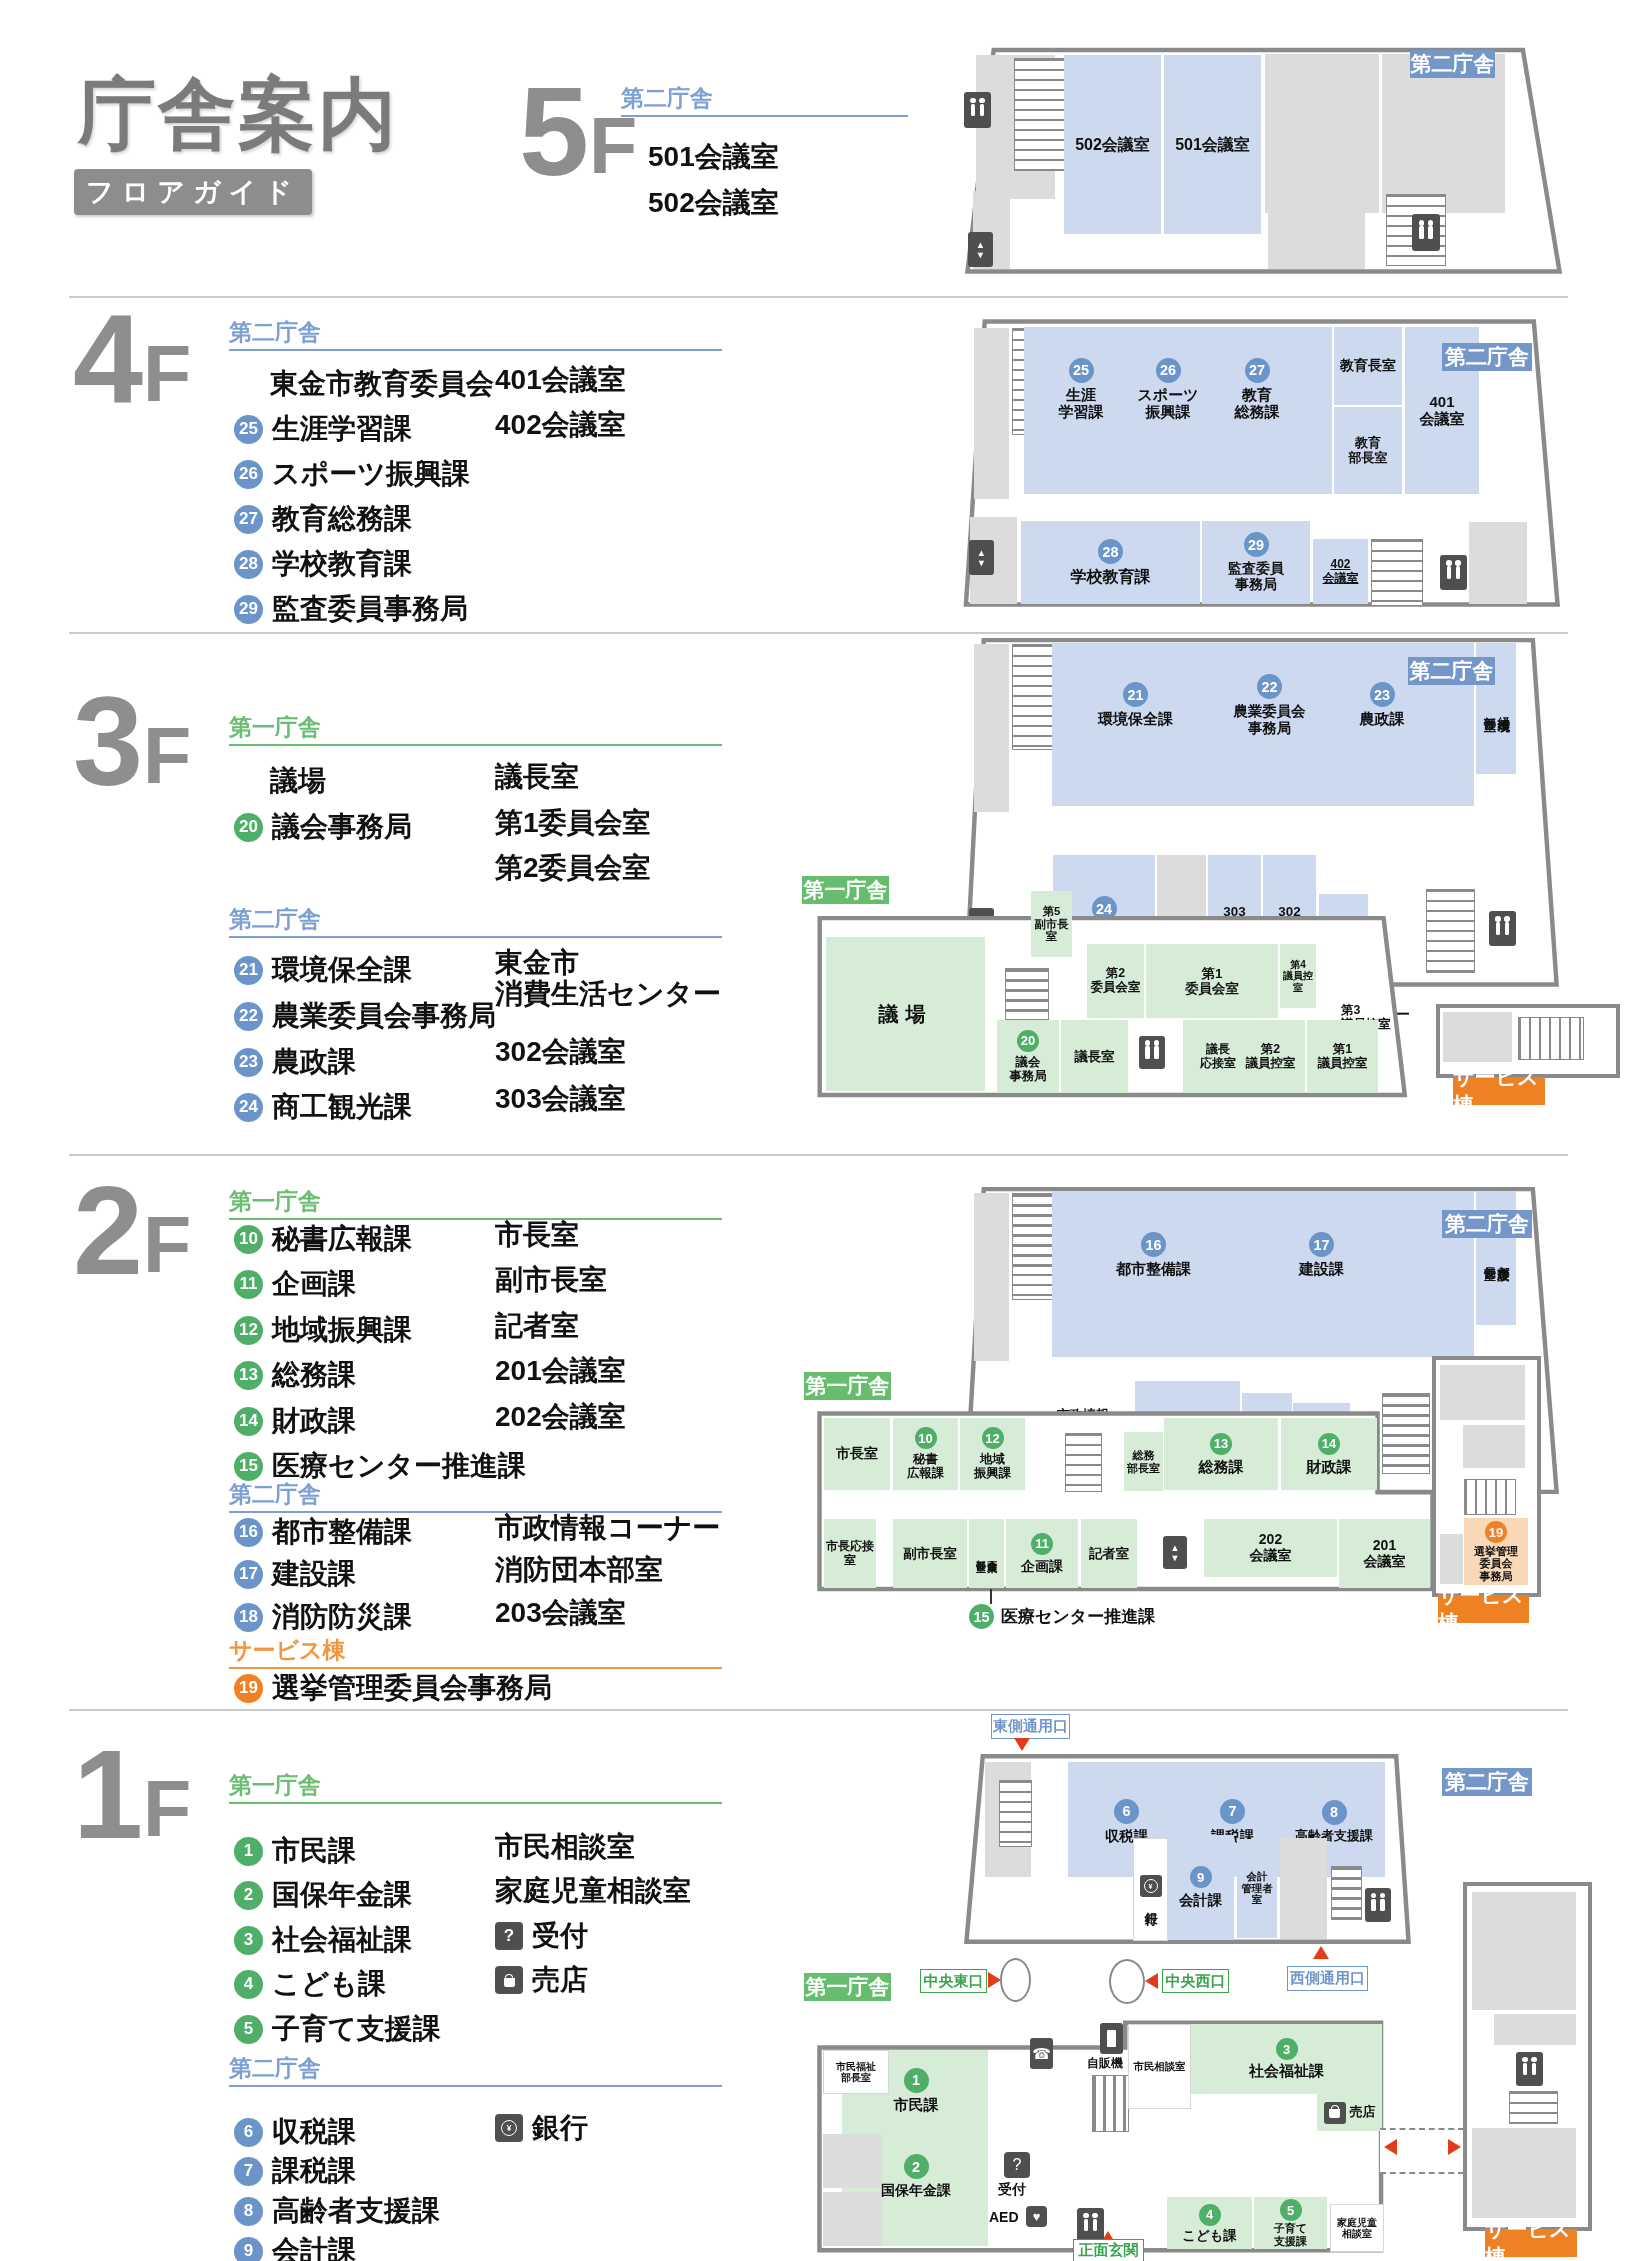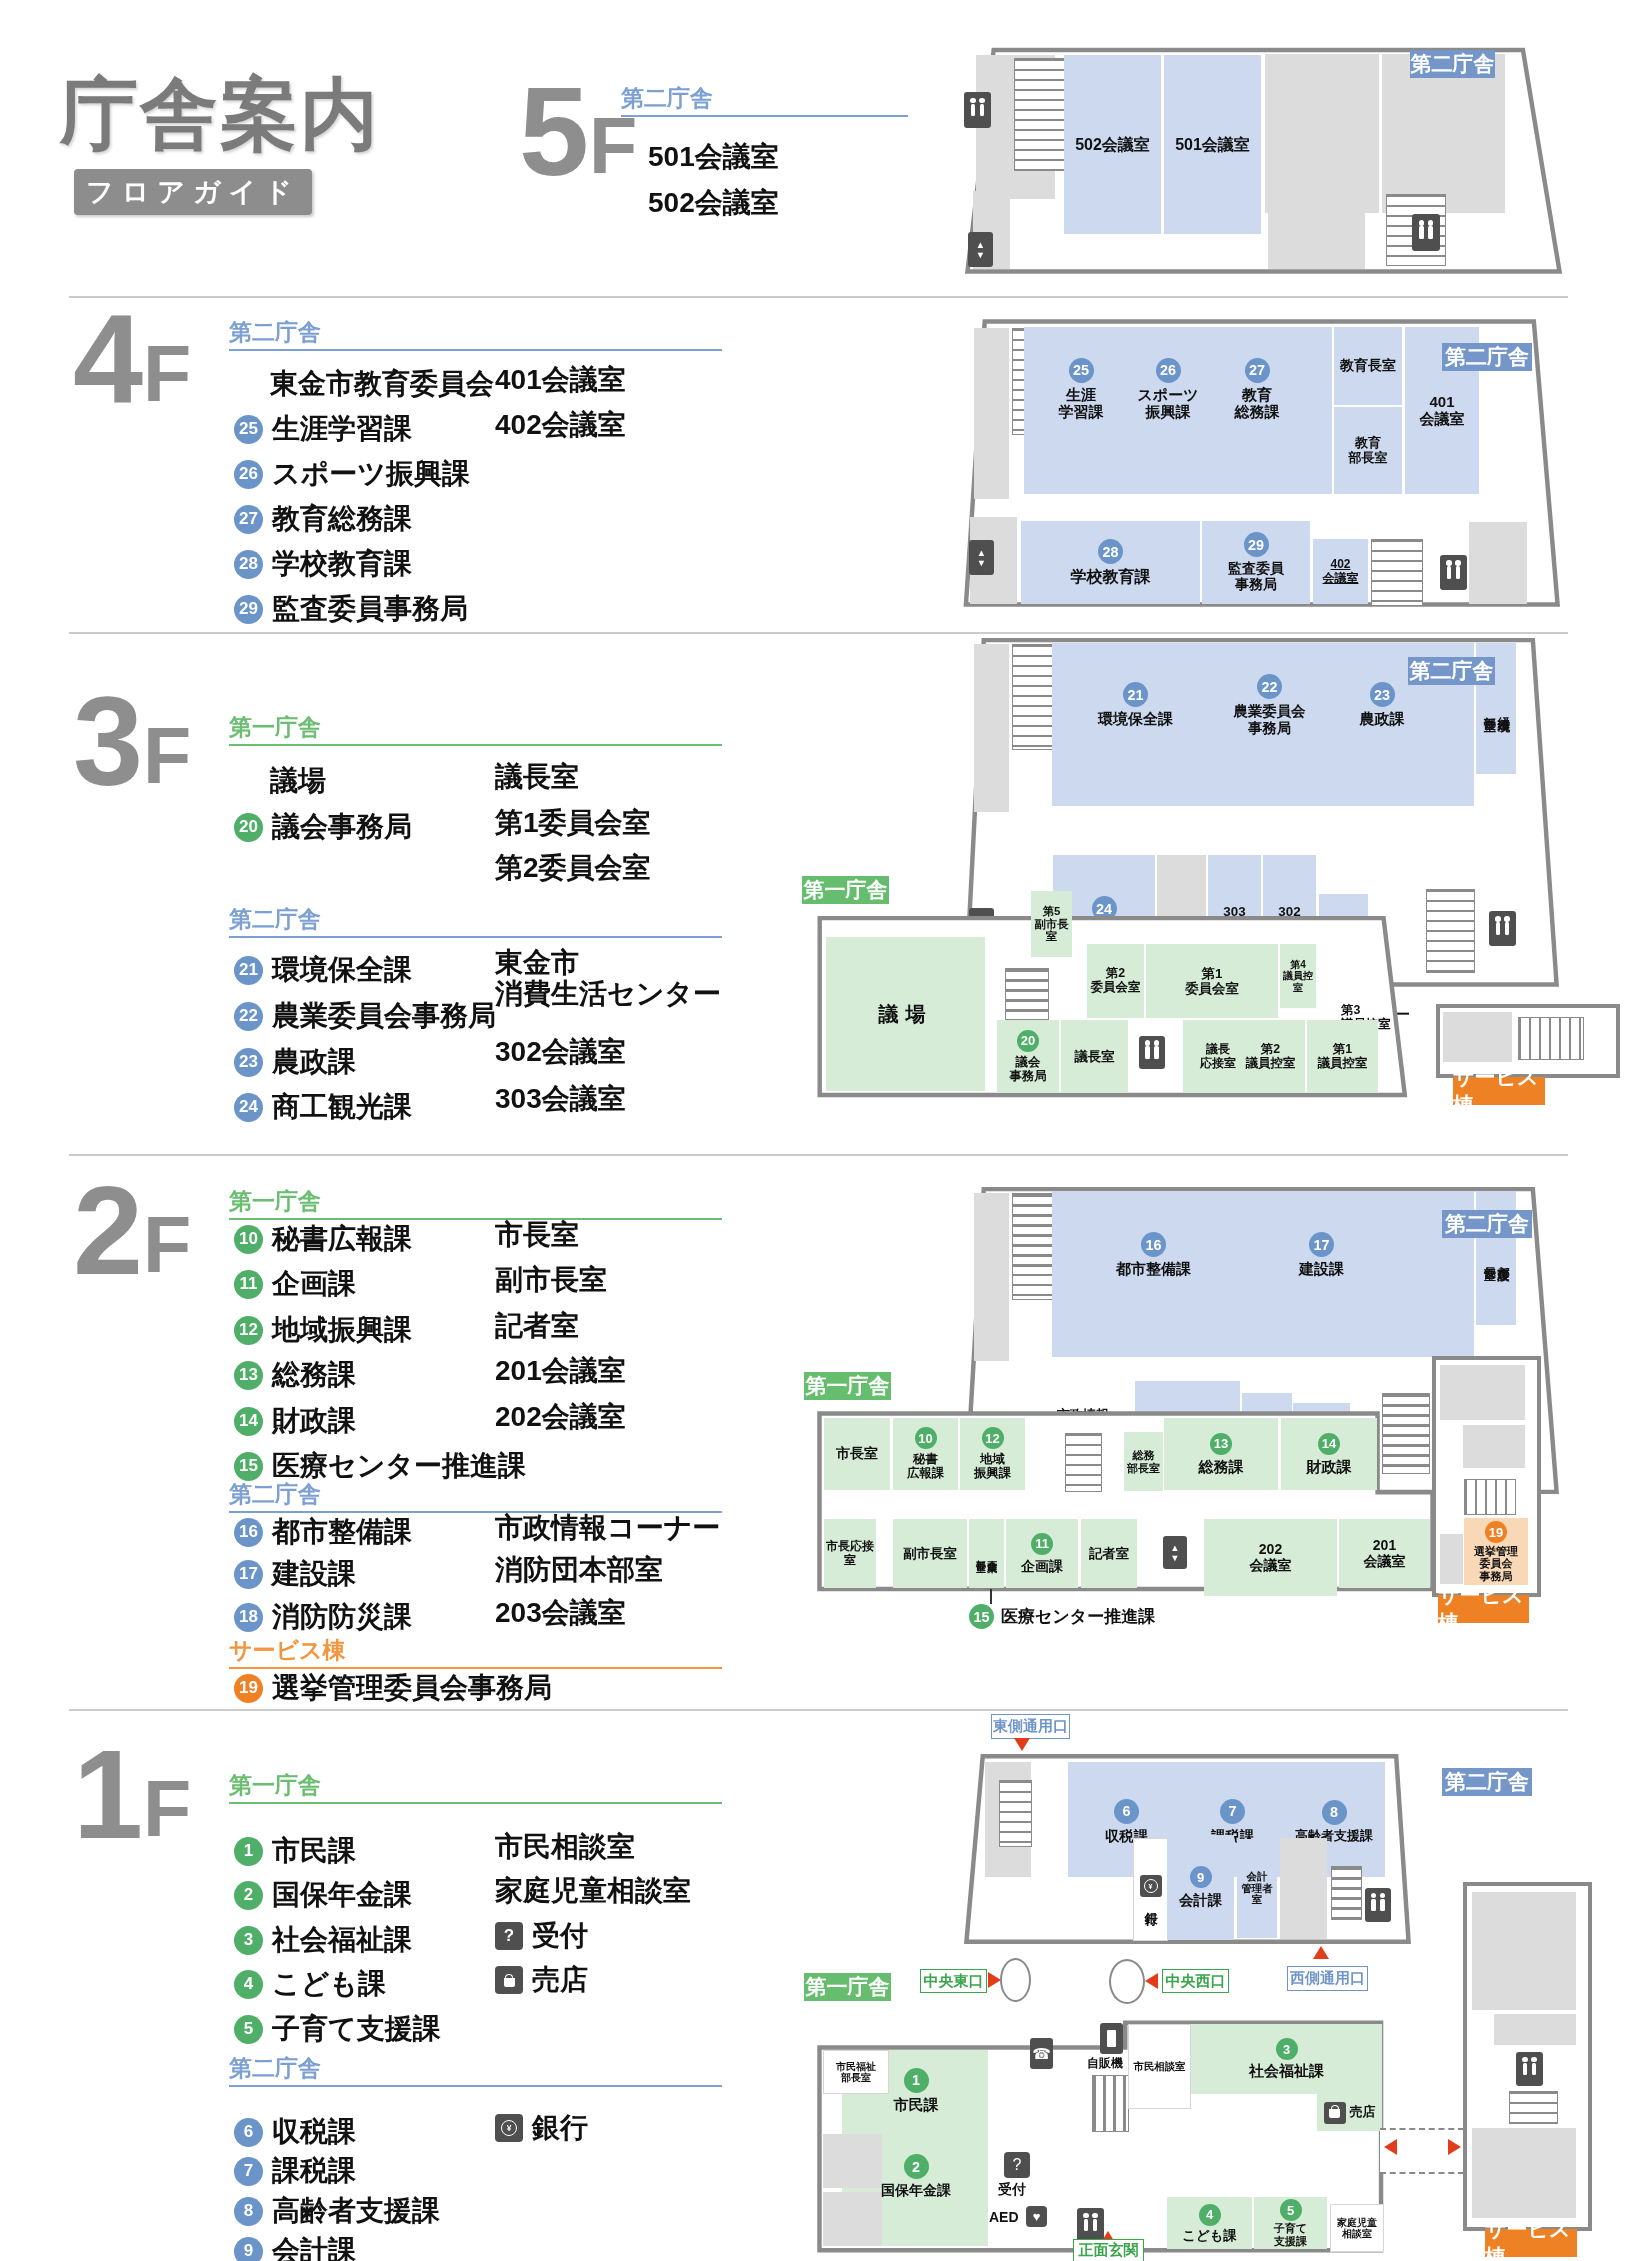--- a/index.html
+++ b/index.html
@@ -70,7 +70,7 @@
 </head>
 <body>
 
-<div class="abs ttl" style="left:60px;top:63px;width:347px;">庁舎案内</div>
+<div class="abs ttl" style="left:78px;top:63px;width:347px;">庁舎案内</div>
 <div class="abs badge" style="left:74px;top:169px;width:238px;height:46px;">フロアガイド</div>
 
 <div class="abs divider" style="left:69px;top:296px;width:1499px;"></div>

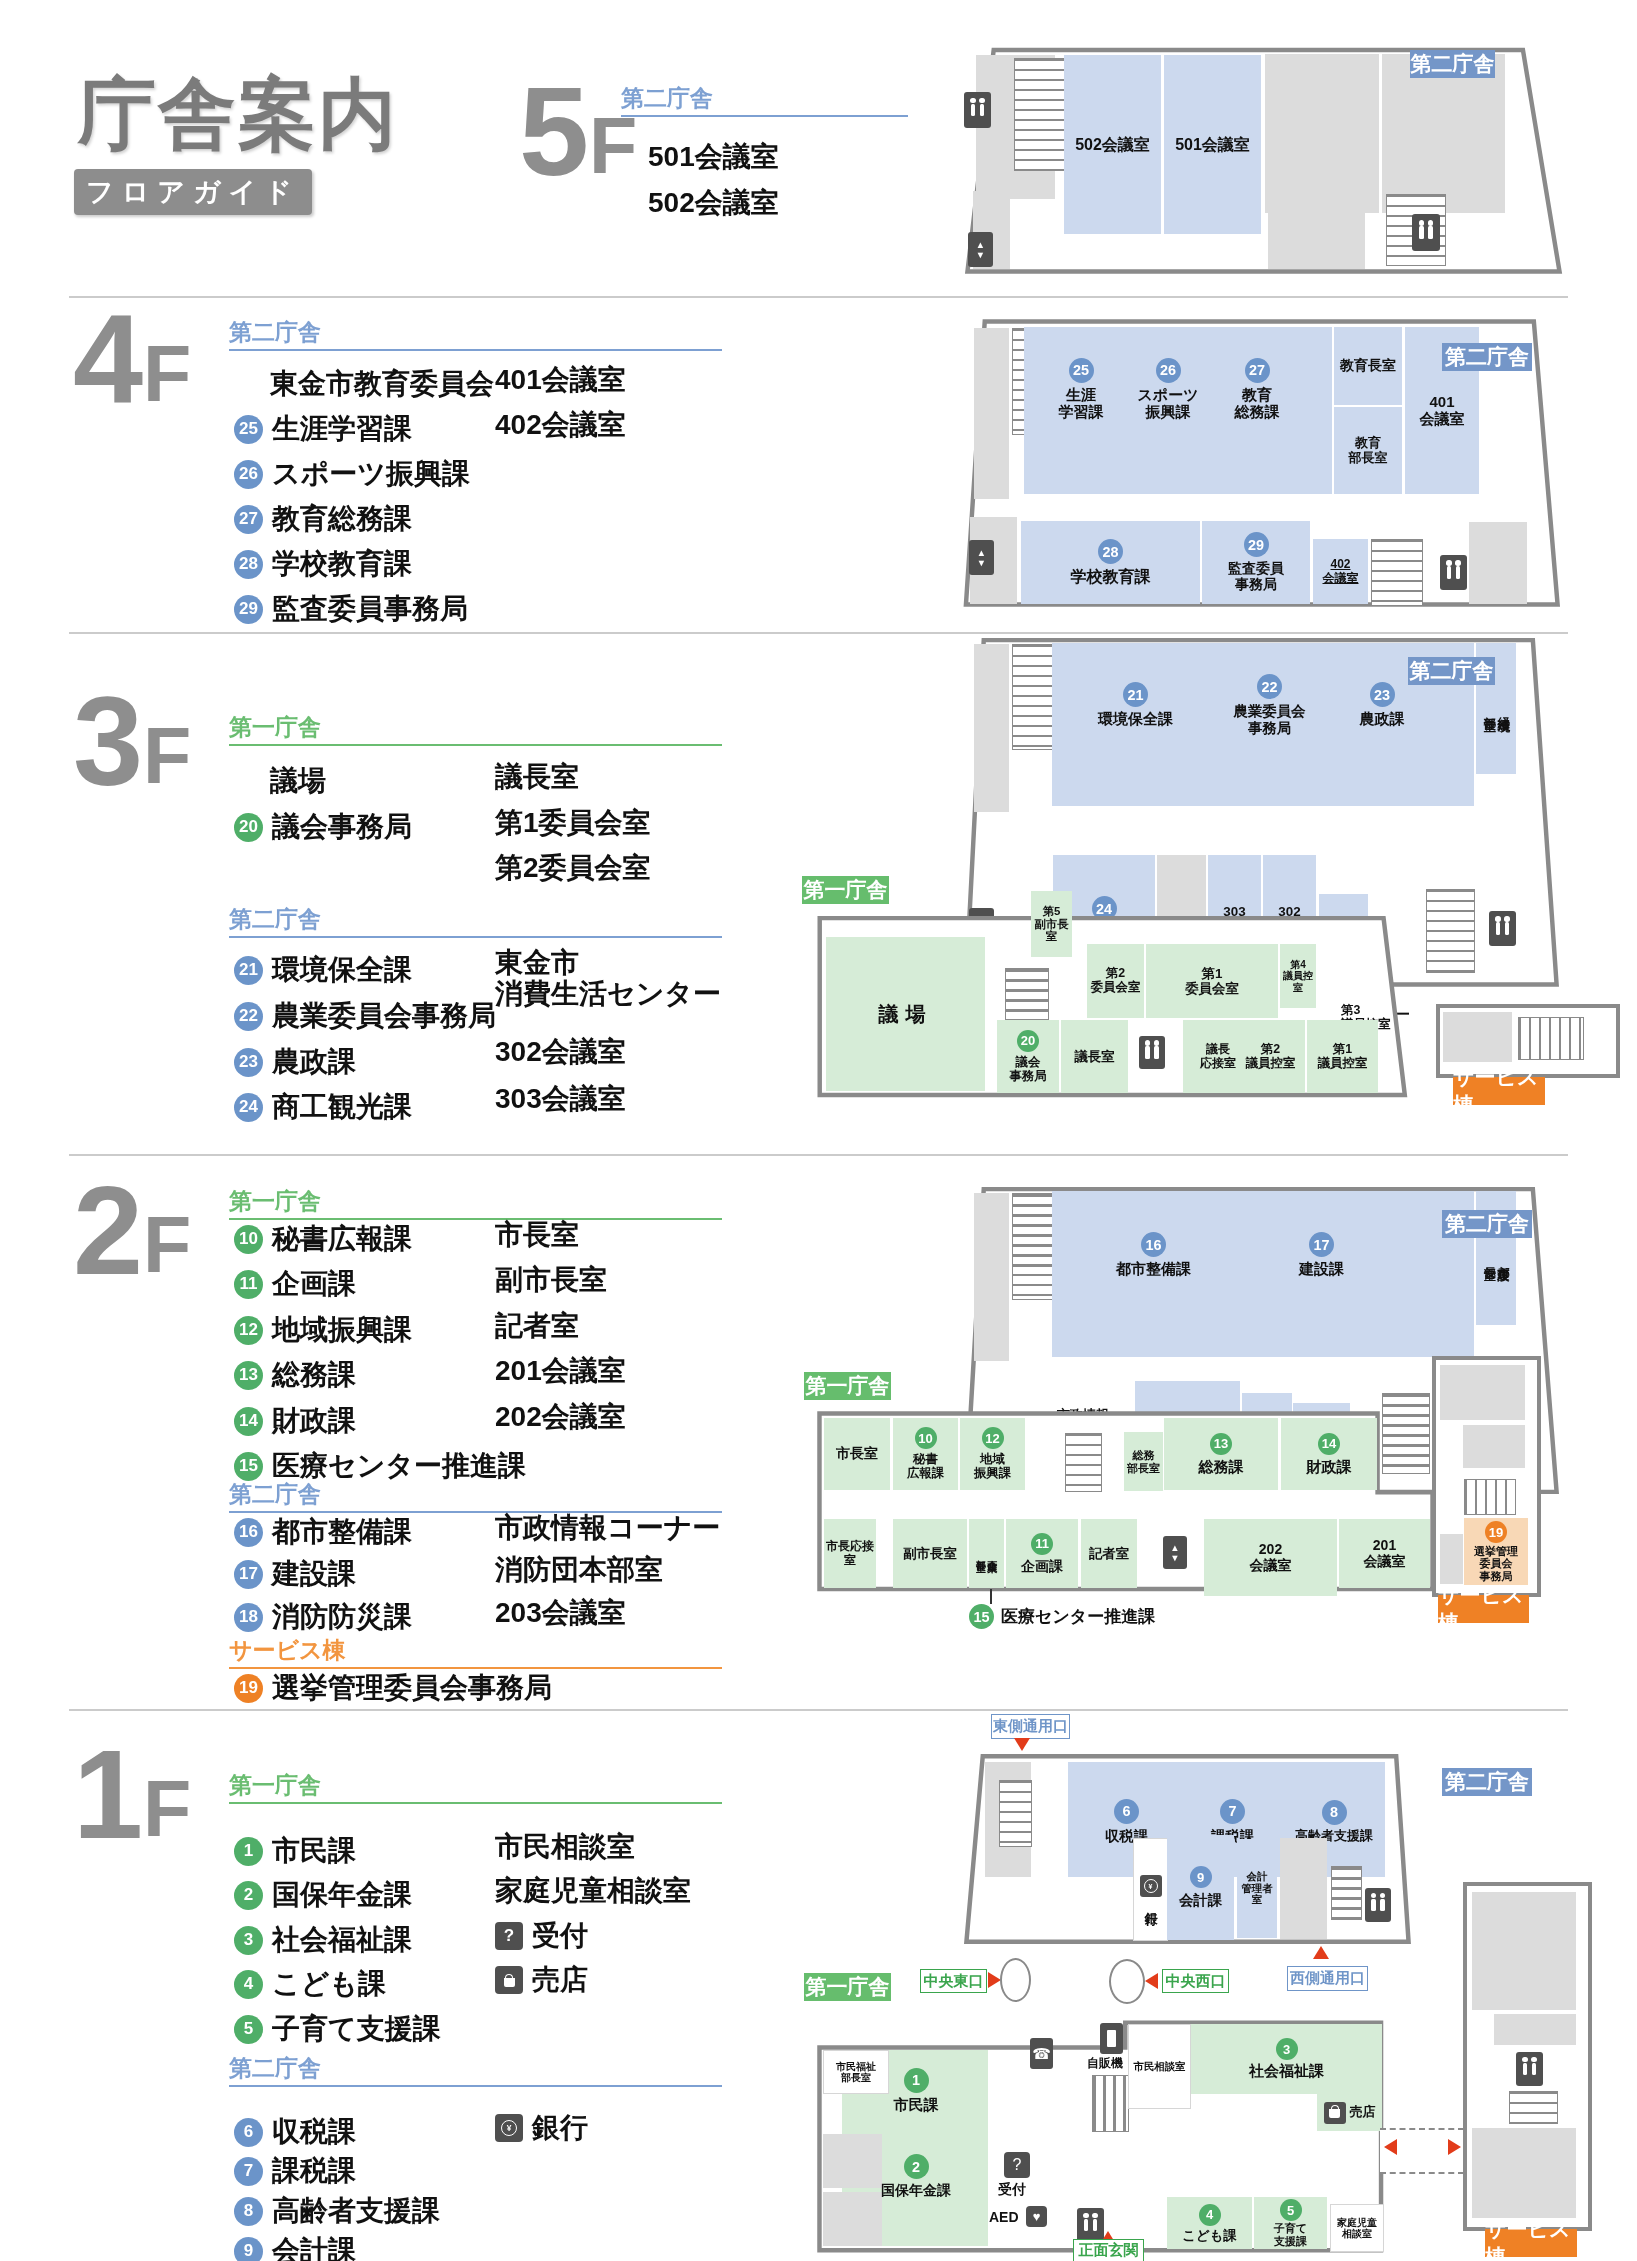--- a/index.html
+++ b/index.html
@@ -517,7 +517,7 @@
     <span>▲</span>
     <span>▼</span>
   </div>
-<div class="abs room bgg" style="left:1204px;top:1519px;width:133px;height:77px;">
+<div class="abs room bgg" style="left:1204px;top:1519px;width:133px;height:58px;">
     <span class="rl" style="font-size:14px;">202
 会議室</span>
   </div>

